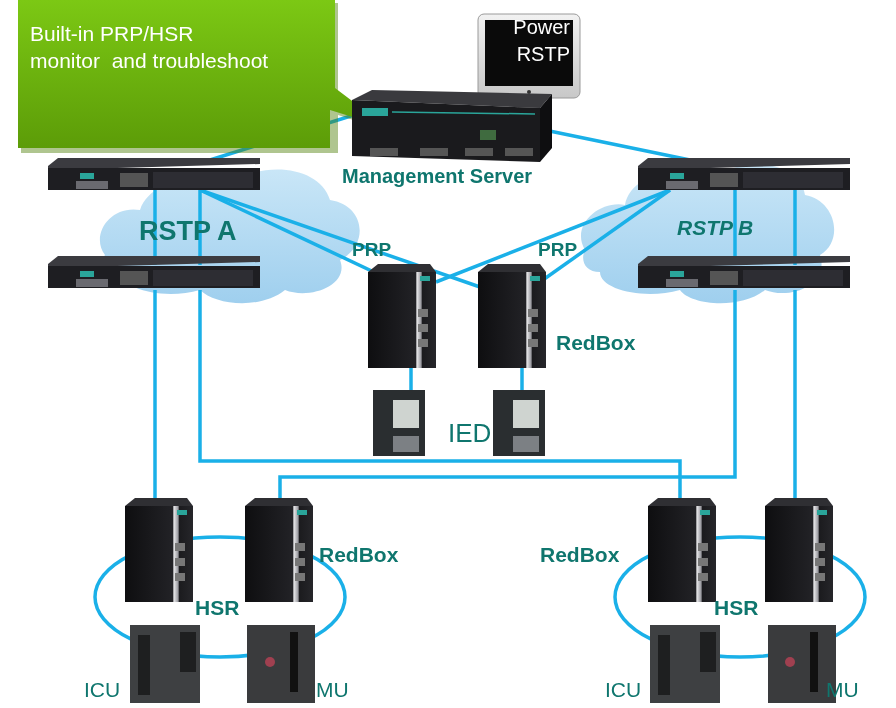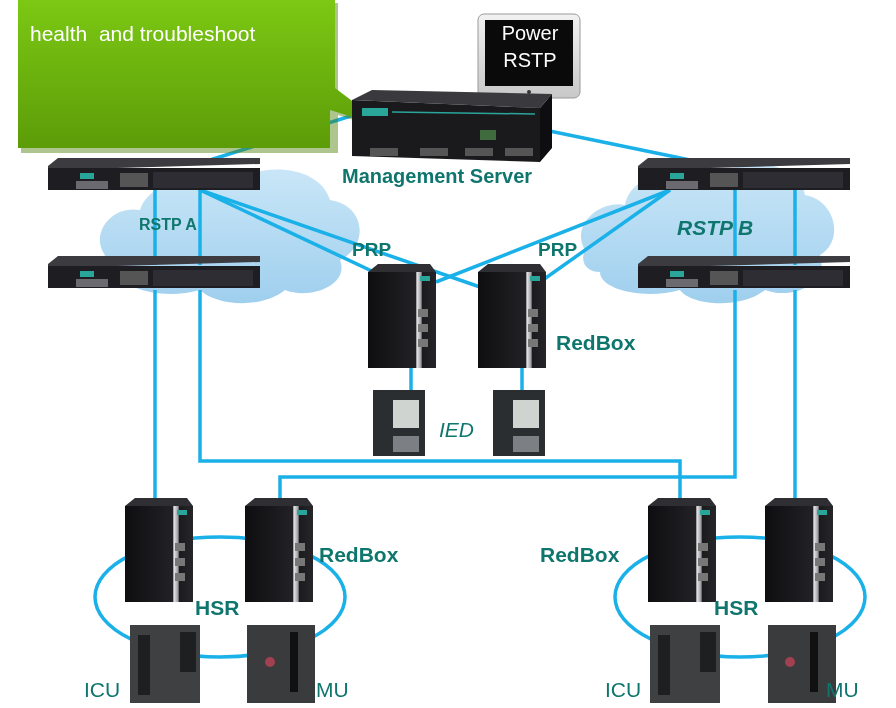--- a/index.html
+++ b/index.html
@@ -209,6 +209,7 @@
 </svg>
 
 <div class="callout-text">
+  <div>Built-in PRP/HSR</div>
   <div style="white-space:pre">health  and troubleshoot</div>
 </div>
 

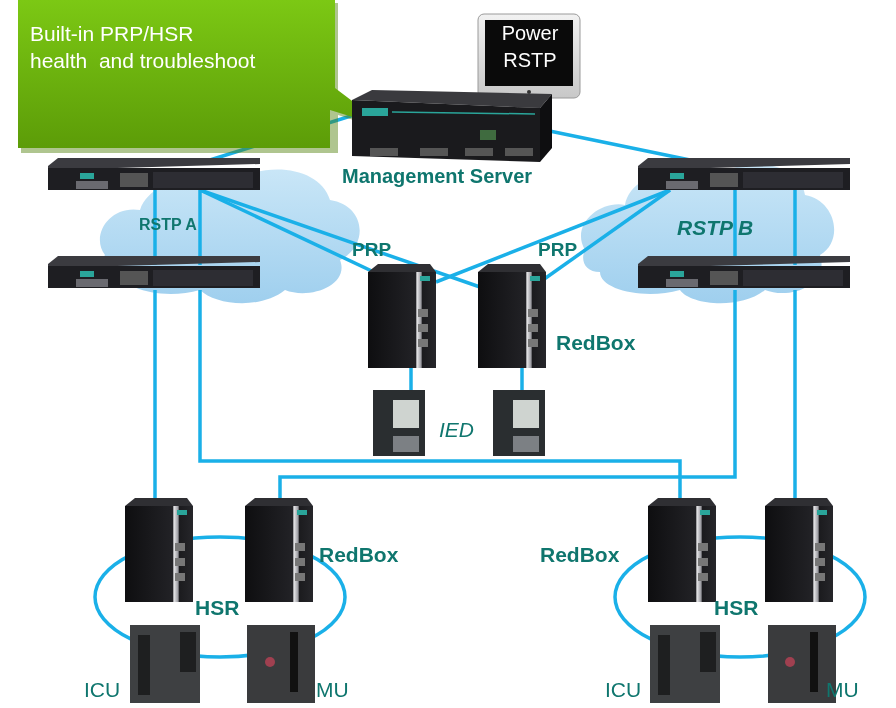--- a/index.html
+++ b/index.html
@@ -8,7 +8,7 @@
   .lbl { position:absolute; font-family:"Liberation Sans", sans-serif; color:#0f766e; white-space:nowrap; }
   .bold { font-weight:bold; }
   .callout-text { position:absolute; left:30px; top:20px; width:320px; color:#ffffff; font-size:21px; line-height:27px; font-family:"Liberation Sans", sans-serif; }
-  .monitor-text { position:absolute; left:490px; top:20px; width:80px; text-align:center; color:#ffffff; font-size:20px; line-height:27px; font-family:"Liberation Sans", sans-serif; }
+  .monitor-text { position:absolute; left:490px; top:14px; width:80px; text-align:right; color:#ffffff; font-size:20px; line-height:27px; font-family:"Liberation Sans", sans-serif; }
 </style>
 </head>
 <body>

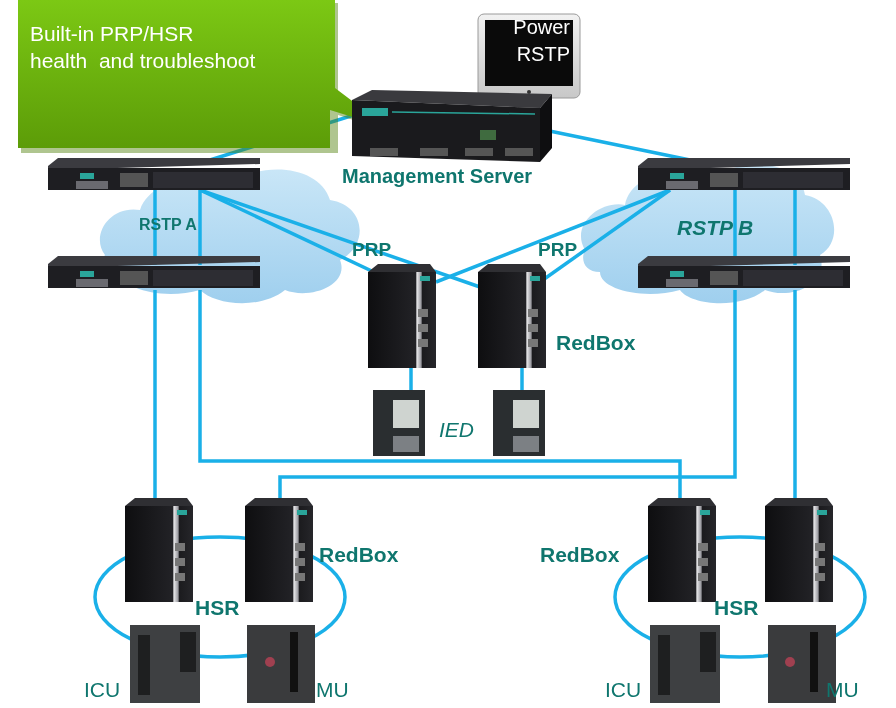--- a/index.html
+++ b/index.html
@@ -210,7 +210,7 @@
 
 <div class="callout-text">
   <div>Built-in PRP/HSR</div>
-  <div style="white-space:pre">health  and troubleshoot</div>
+  <div style="white-space:pre">monitor  and troubleshoot</div>
 </div>
 
 <div class="monitor-text">

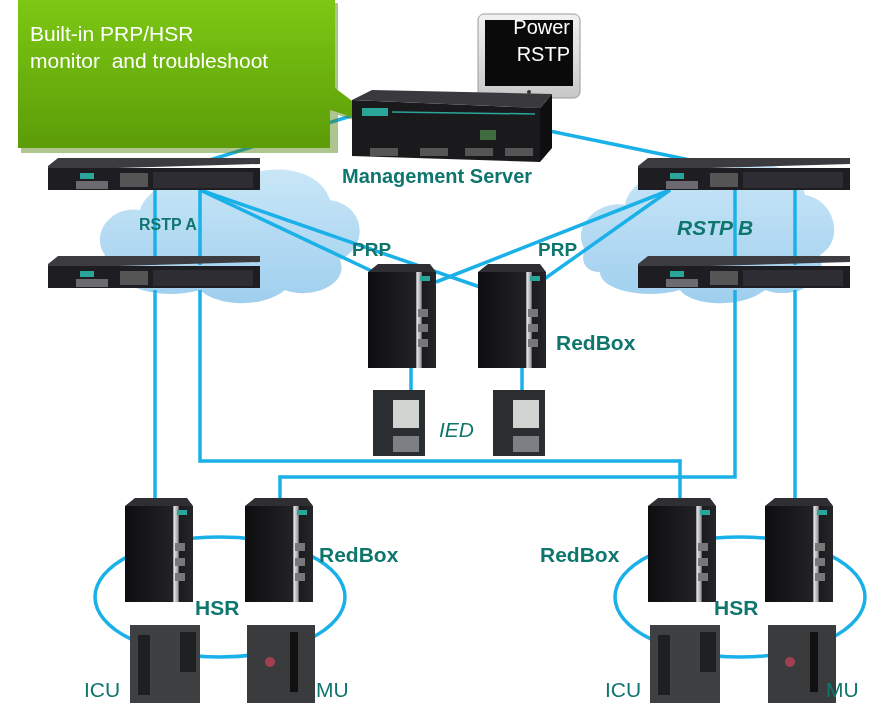--- a/index.html
+++ b/index.html
@@ -219,7 +219,7 @@
 </div>
 
 <div class="lbl bold" style="left:342px; top:165px; font-size:20px;">Management Server</div>
-<div class="lbl bold" style="left:139px; top:216px; font-size:16px;">RSTP A</div>
+<div class="lbl bold" style="left:139px; top:216px; font-size:27px;">RSTP A</div>
 <div class="lbl bold" style="left:677px; top:216px; font-size:21px;font-style:italic;">RSTP B</div>
 <div class="lbl bold" style="left:352px; top:239px; font-size:19px;">PRP</div>
 <div class="lbl bold" style="left:538px; top:239px; font-size:19px;">PRP</div>

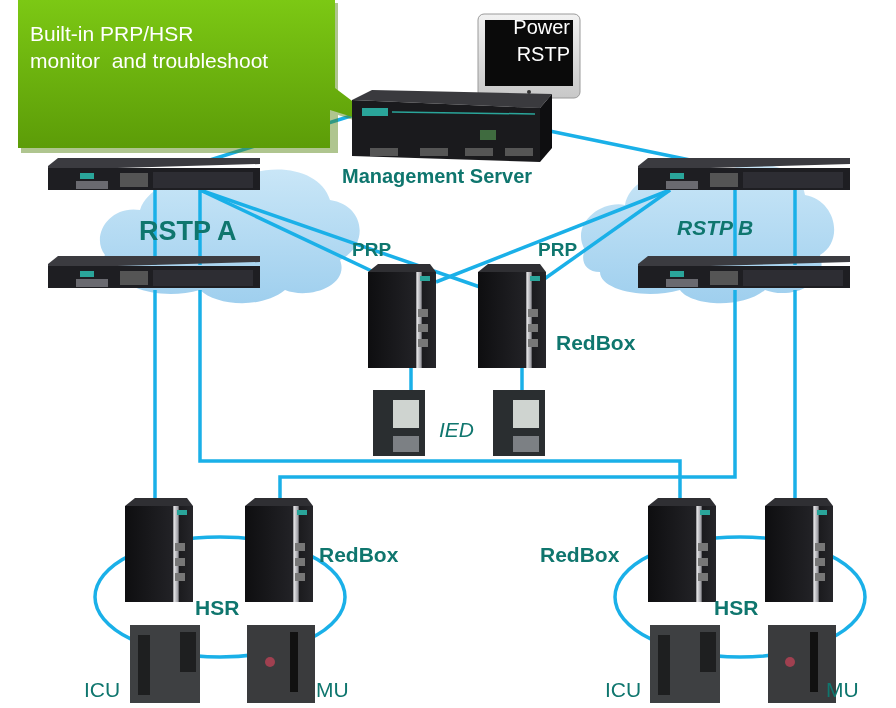--- a/index.html
+++ b/index.html
@@ -224,7 +224,7 @@
 <div class="lbl bold" style="left:352px; top:239px; font-size:19px;">PRP</div>
 <div class="lbl bold" style="left:538px; top:239px; font-size:19px;">PRP</div>
 <div class="lbl bold" style="left:556px; top:331px; font-size:21px;">RedBox</div>
-<div class="lbl" style="left:439px; top:418px; font-size:21px;font-style:italic;">IED</div>
+<div class="lbl" style="left:448px; top:418px; font-size:26px;">IED</div>
 
 <div class="lbl bold" style="left:319px; top:543px; font-size:21px;">RedBox</div>
 <div class="lbl bold" style="left:195px; top:596px; font-size:21px;">HSR</div>

